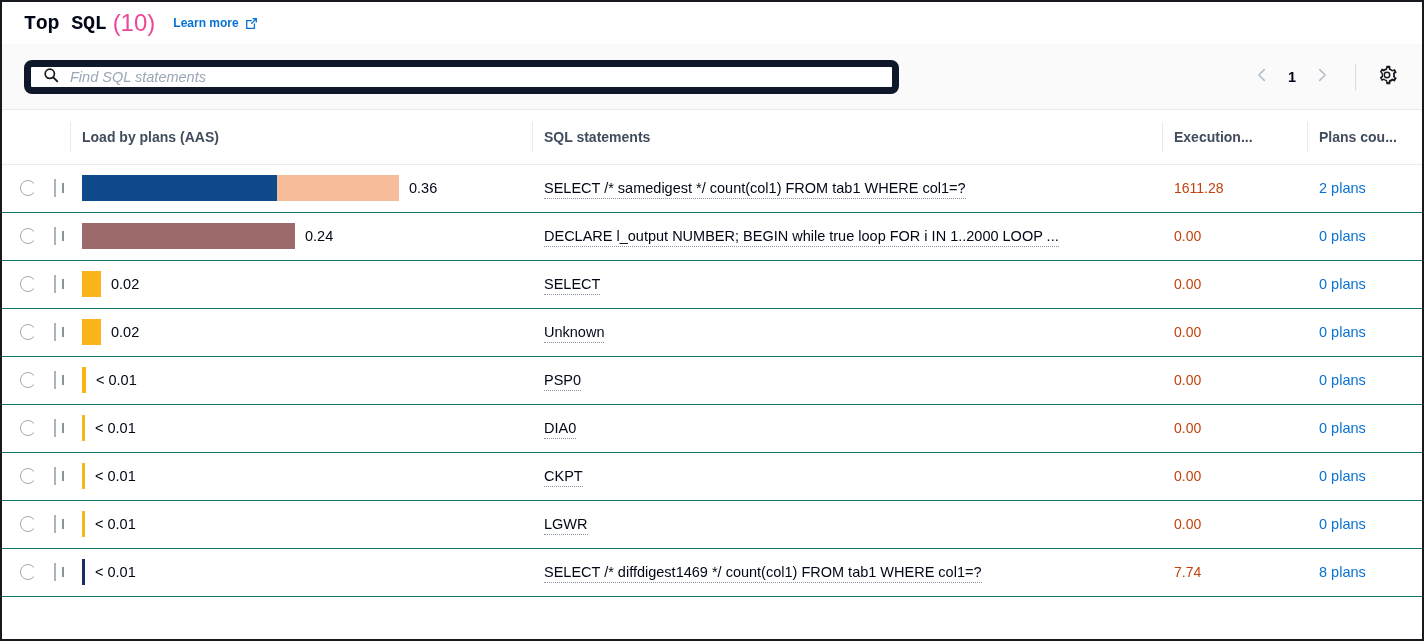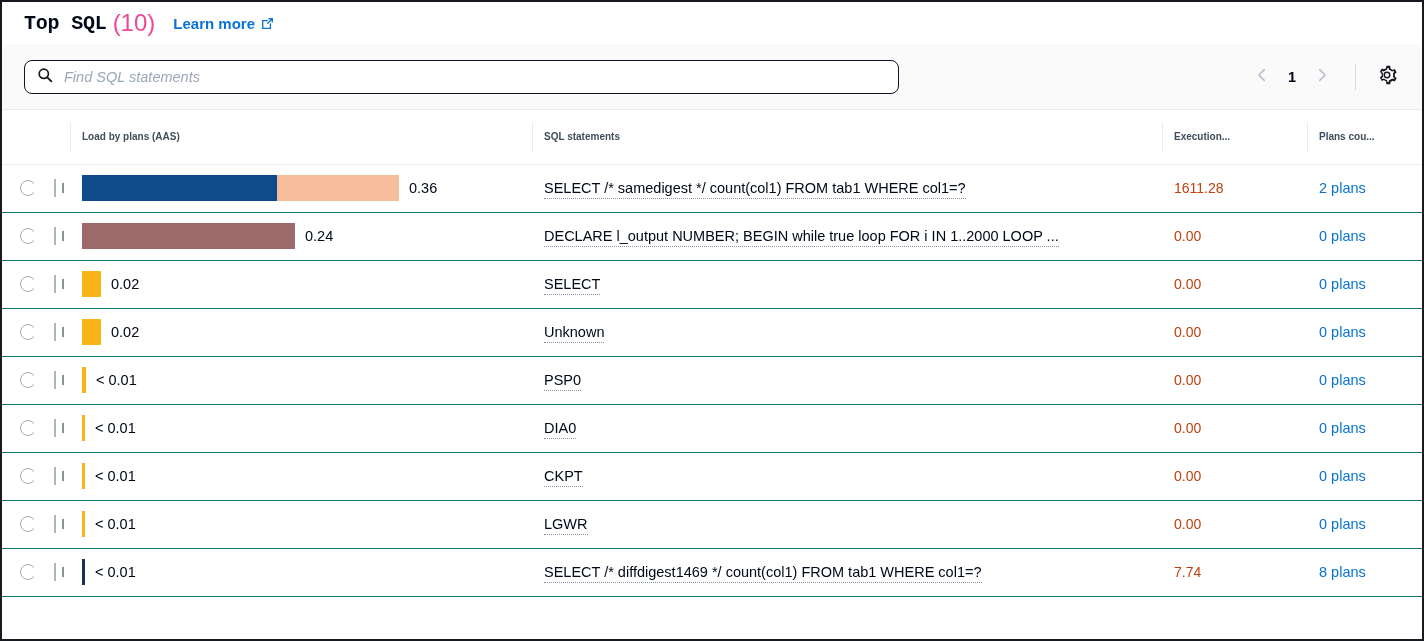--- a/index.html
+++ b/index.html
@@ -45,7 +45,7 @@
   }
   .learn-more {
     margin-left: 18px;
-    font-size: 15px;
+    font-size: 12px;
     font-weight: bold;
     color: #0972d3;
     text-decoration: none;

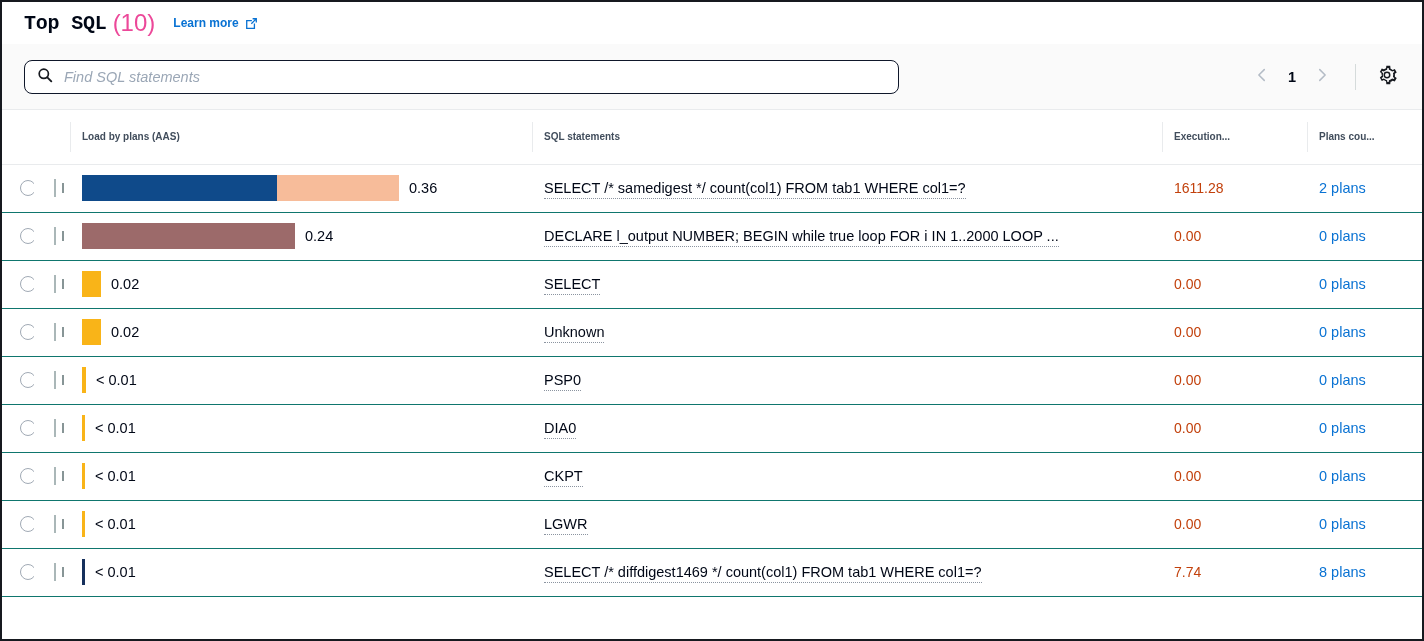--- a/index.html
+++ b/index.html
@@ -68,7 +68,7 @@
   .search-box {
     width: 875px;
     height: 34px;
-    border: 1px solid #0f172a;
+    border: 7px solid #0f172a;
     border-radius: 8px;
     background: #ffffff;
     display: flex;

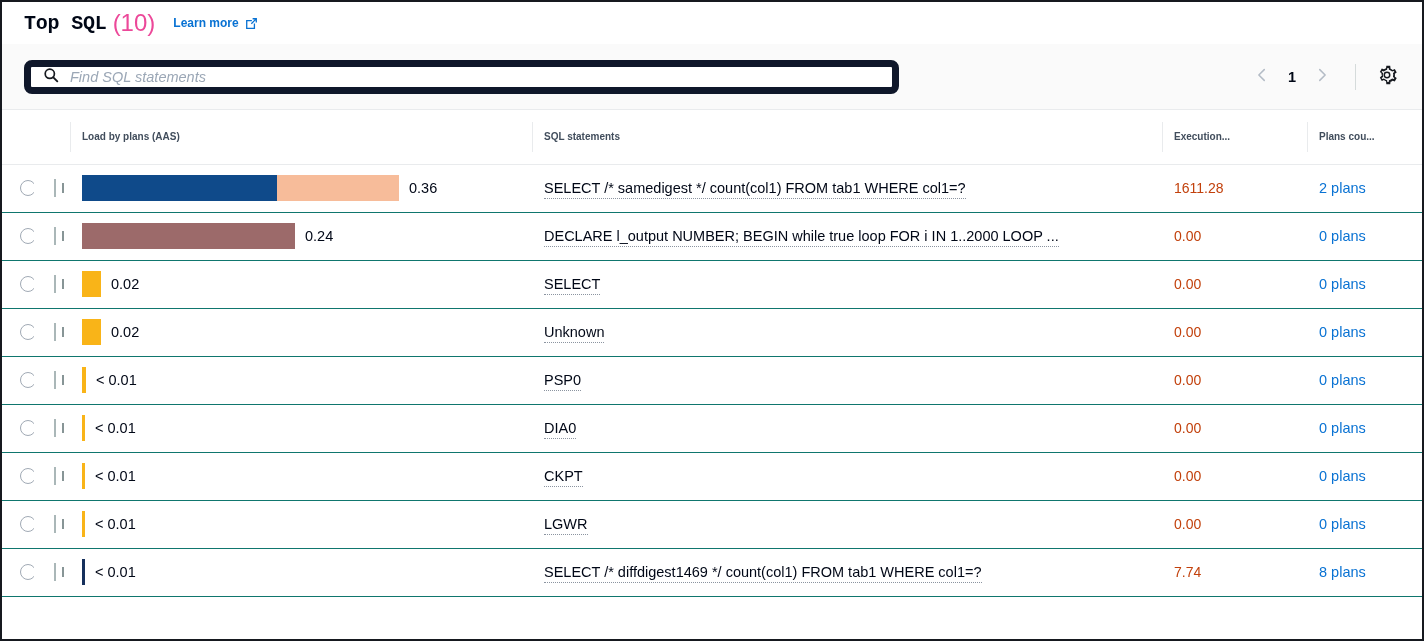--- a/index.html
+++ b/index.html
@@ -129,7 +129,7 @@
   table.topsql thead th {
     height: 54px;
     background: #ffffff;
-    font-size: 10px;
+    font-size: 14px;
     font-weight: bold;
     color: #414d5c;
     text-align: left;

